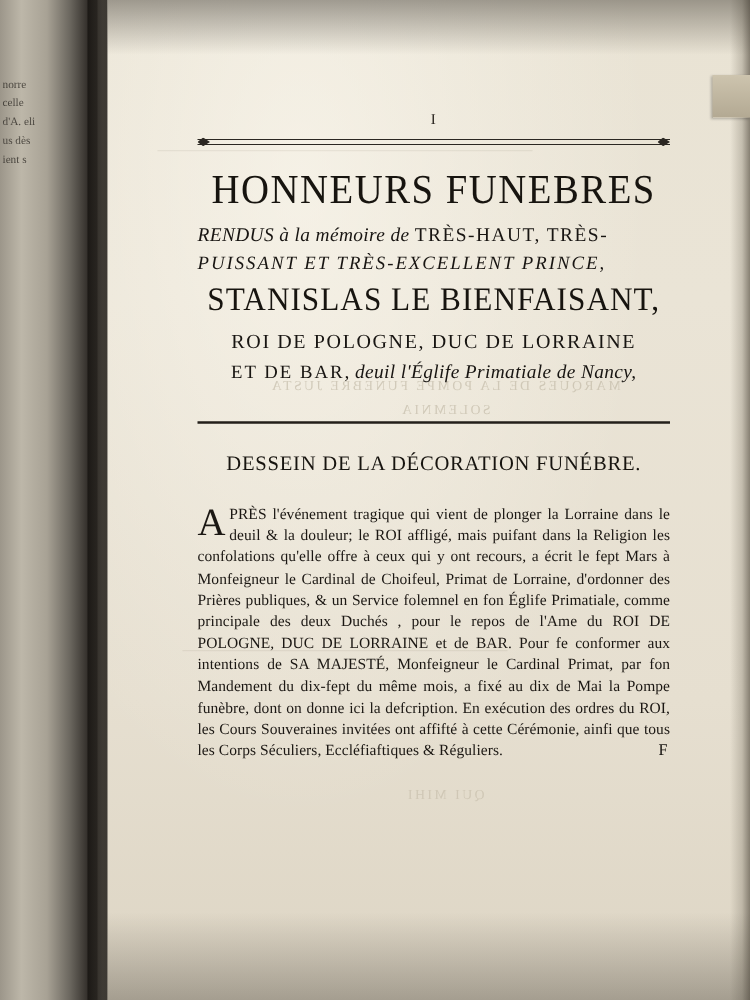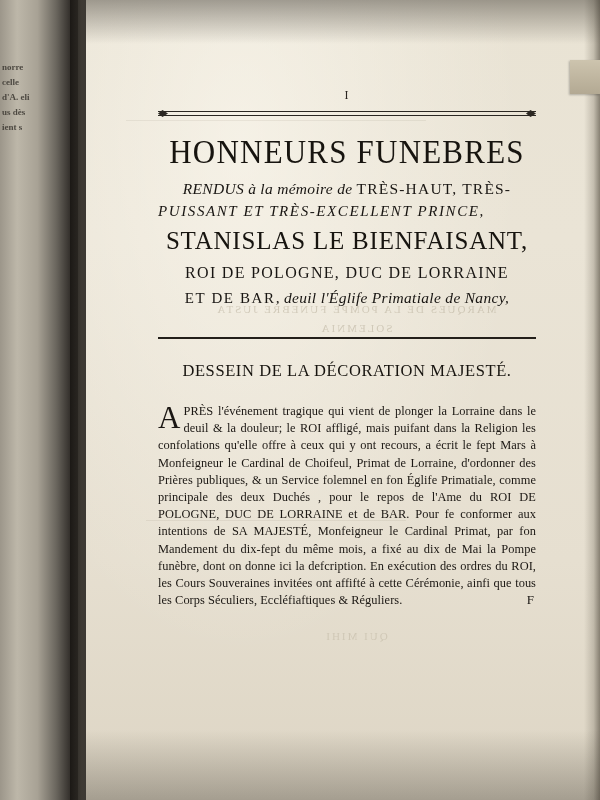--- a/index.html
+++ b/index.html
@@ -57,7 +57,6 @@
     text-align: left;
     overflow: hidden;
     height: 160px;
-    font-weight: bold;
   }
   #gutter-shadow {
     position: absolute;

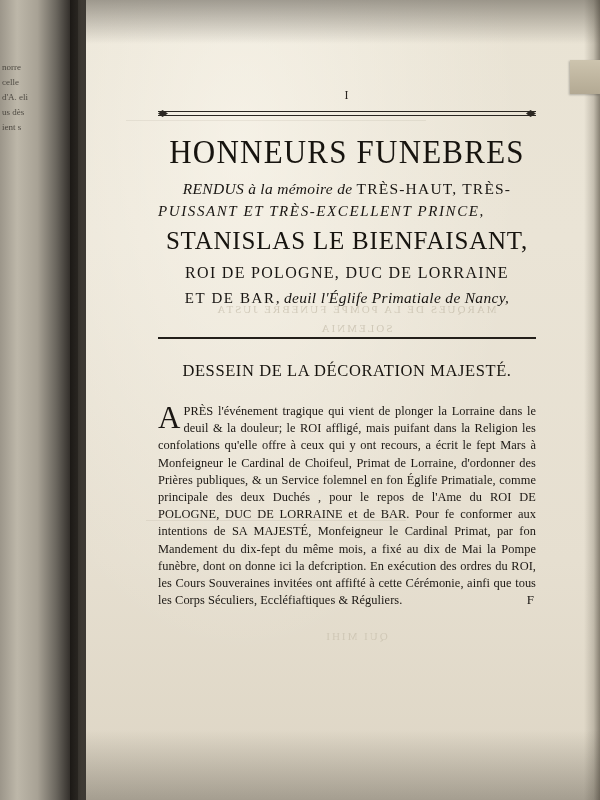--- a/index.html
+++ b/index.html
@@ -147,7 +147,7 @@
 
   .l2 {
     font-size: 15.5px;
-    text-align: center;
+    text-align: left;
     letter-spacing: .3px;
     margin: 0 0 5px 0;
     font-style: italic;

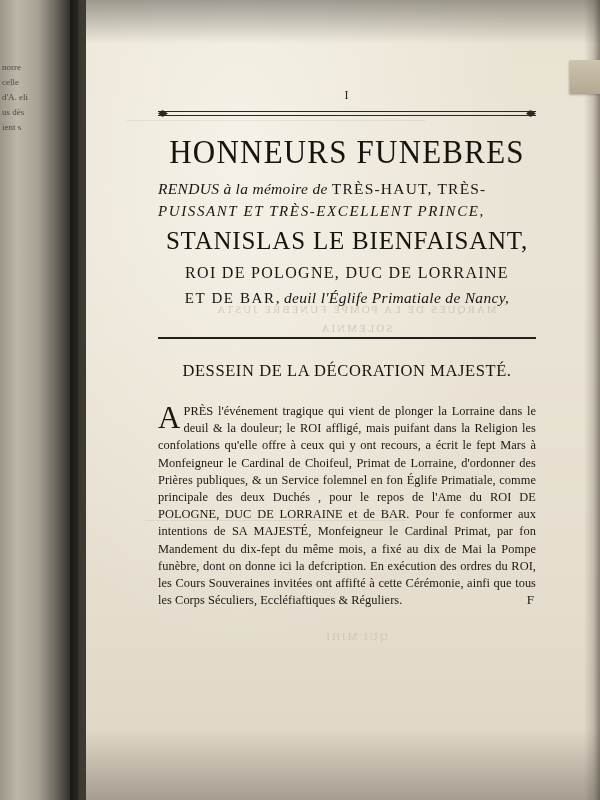--- a/index.html
+++ b/index.html
@@ -339,7 +339,7 @@
 
       <div class="bar"></div>
 
-      <h3 class="section">DESSEIN DE LA DÉCORATION MAJESTÉ.</h3>
+      <h3 class="section">DESSEIN DE LA DÉCORATION FUNÉBRE.</h3>
 
       <p class="body">
         <span class="drop">A</span><span>PRÈS l'événement tragique qui vient de plonger la Lorraine dans le deuil &amp; la douleur; le ROI affligé, mais puifant dans la Religion les confolations qu'elle offre à ceux qui y ont recours, a écrit le fept Mars à Monfeigneur le Cardinal de Choifeul, Primat de Lorraine, d'ordonner des Prières publiques, &amp; un Service folemnel en fon Églife Primatiale, comme principale des deux Duchés , pour le repos de l'Ame du ROI DE POLOGNE, DUC DE LORRAINE et de BAR. Pour fe conformer aux intentions de SA MAJESTÉ, Monfeigneur le Cardinal Primat, par fon Mandement du dix-fept du même mois, a fixé au dix de Mai la Pompe funèbre, dont on donne ici la defcription. En exécution des ordres du ROI, les Cours Souveraines invitées ont affifté à cette Cérémonie, ainfi que tous les Corps Séculiers, Eccléfiaftiques &amp; Réguliers.</span>

